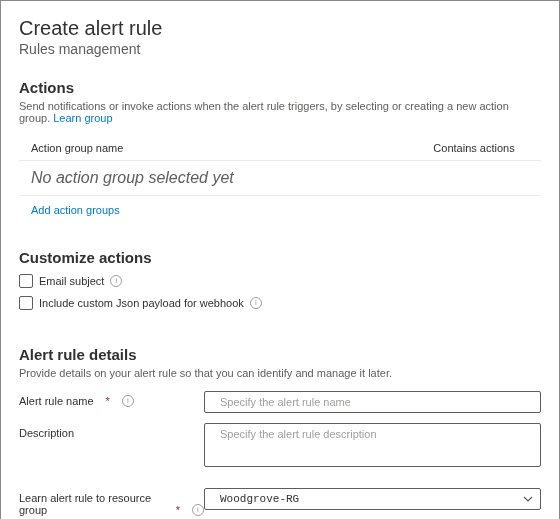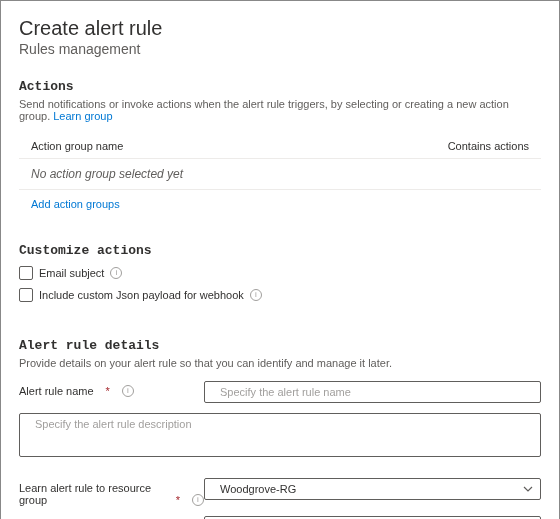--- a/index.html
+++ b/index.html
@@ -27,11 +27,10 @@
       color: #605e5c;
     }
     h2 {
-      font-size: 13px;
+      font-size: 15px;
       font-weight: 600;
       margin-top: 22px;
       margin-bottom: 4px;
-      font-family: Liberation Mono, monospace;
     }
     .help-text {
       font-size: 11px;

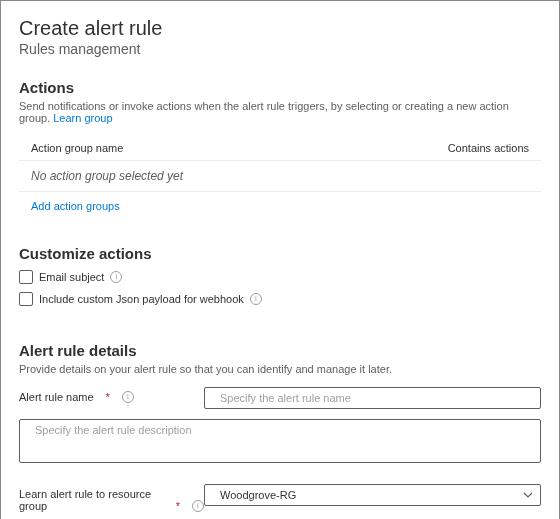--- a/index.html
+++ b/index.html
@@ -54,7 +54,7 @@
     }
     .table-header .col2 {
       width: 110px;
-      text-align: right;
+      text-align: center;
       margin-left: 20px;
     }
     .table-empty {

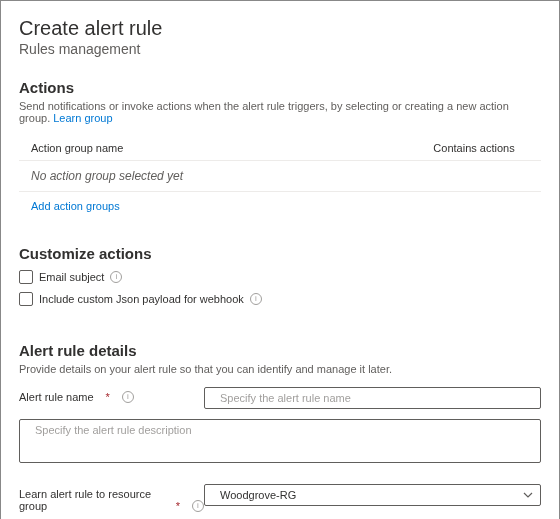--- a/index.html
+++ b/index.html
@@ -59,7 +59,7 @@
     }
     .table-empty {
       padding: 8px 12px;
-      font-size: 12px;
+      font-size: 16px;
       font-style: italic;
       color: #605e5c;
       border-top: 1px solid #edebe9;

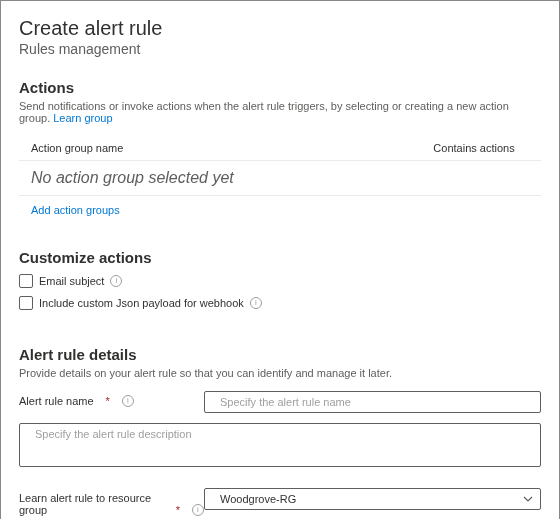--- a/index.html
+++ b/index.html
@@ -211,6 +211,9 @@
 </div>
 
 <div class="form-row">
+  <div class="form-label">
+    <span>Description</span>
+  </div>
   <div class="form-control">
     <textarea class="textarea-input" placeholder="Specify the alert rule description" style=""></textarea>
   </div>

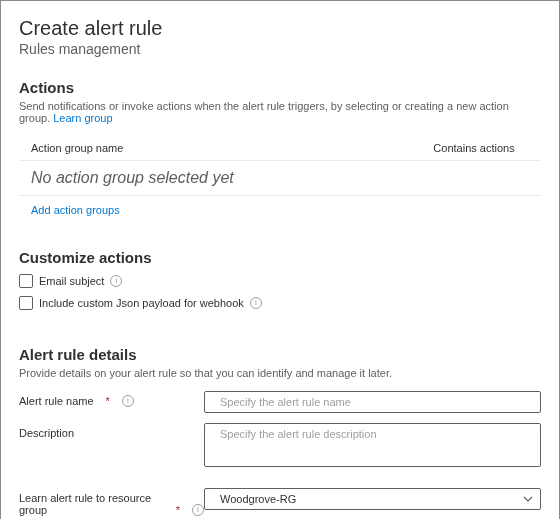--- a/index.html
+++ b/index.html
@@ -140,6 +140,7 @@
     }
     .select-wrap {
       position: relative;
+      font-family: Liberation Mono, monospace;
     }
     .select-input {
       padding-right: 24px;

